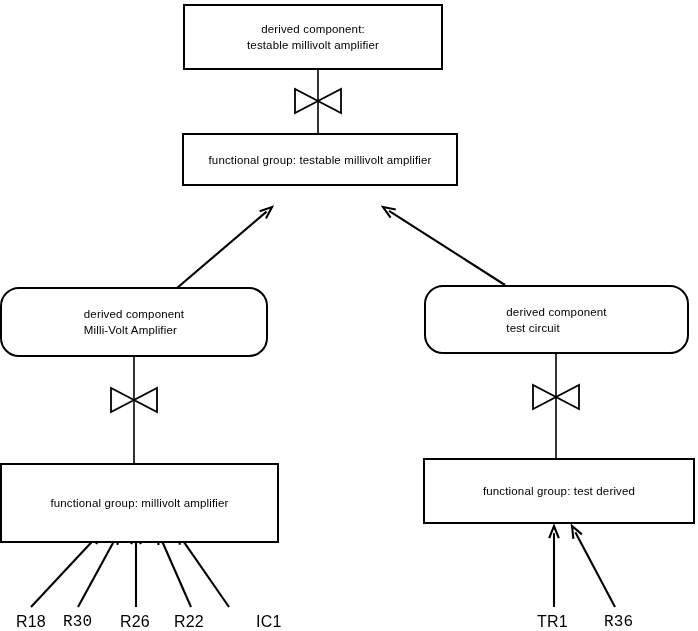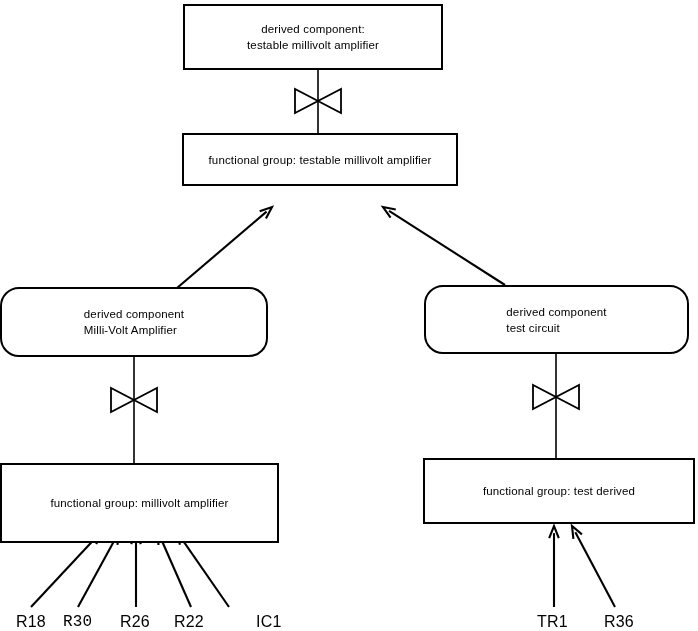--- a/index.html
+++ b/index.html
@@ -145,7 +145,7 @@
       <div class="leaf-label" style="left: 166px; top: 613px; margin-left: 8px;">R22</div>
       <div class="leaf-label" style="left: 212px; top: 613px; margin-left: 44px;">IC1</div>
       <div class="leaf-label" style="left: 537px; top: 613px;">TR1</div>
-      <div class="leaf-label" style="left: 604px; top: 613px;">R36</div>
+      <div class="leaf-label" style="left: 604px; top: 613px; font-family: Liberation Mono, monospace;">R36</div>
     </div>
 </div>
 

